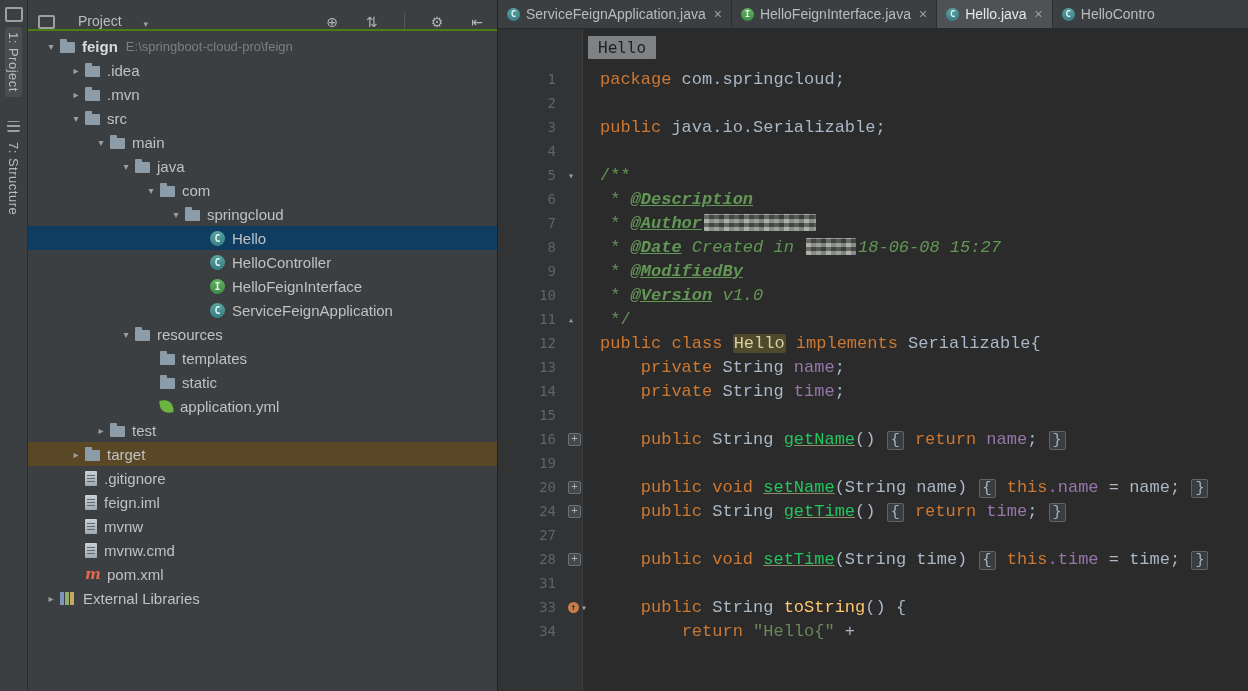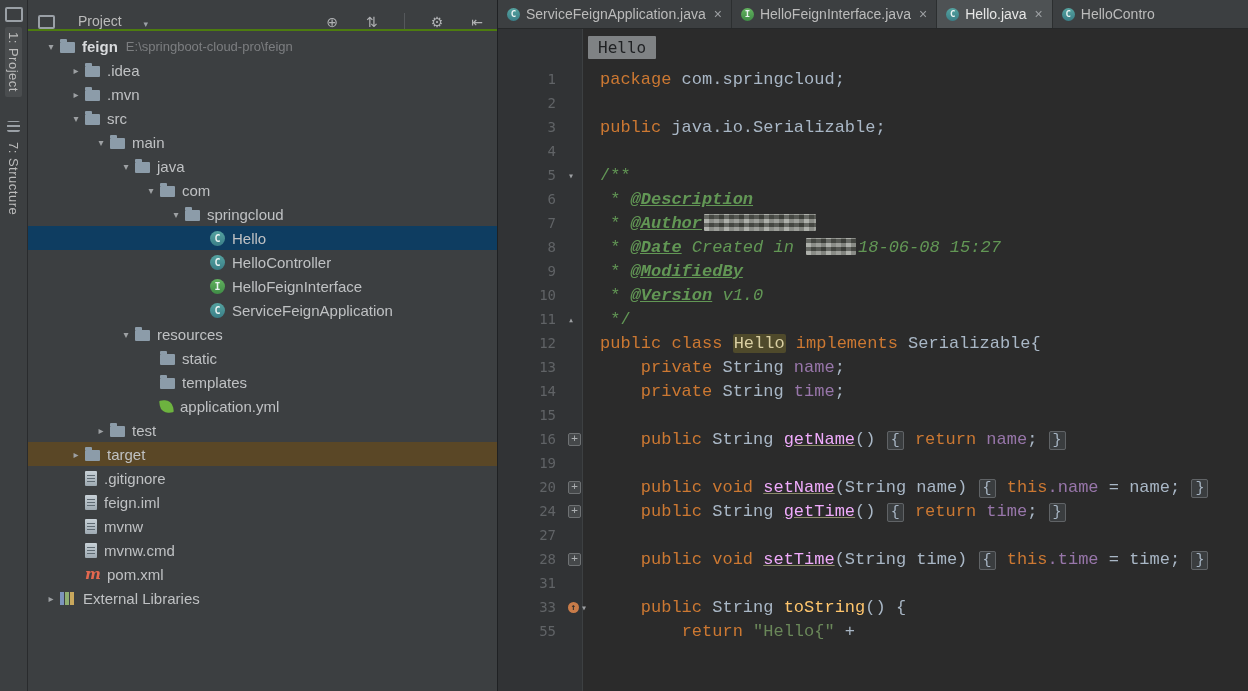--- a/index.html
+++ b/index.html
@@ -192,12 +192,12 @@
         <div class="trow" style="padding-left: 114px;">
           <span class="arrow"></span>
           <span class="tico ti-folder"></span>
+          <span class="tlabel">templates</span>
+        </div>
+        <div class="trow" style="padding-left: 114px;">
+          <span class="arrow"></span>
+          <span class="tico ti-folder"></span>
           <span class="tlabel">static</span>
-        </div>
-        <div class="trow" style="padding-left: 114px;">
-          <span class="arrow"></span>
-          <span class="tico ti-folder"></span>
-          <span class="tlabel">templates</span>
         </div>
         <div class="trow" style="padding-left: 114px;">
           <span class="arrow"></span>

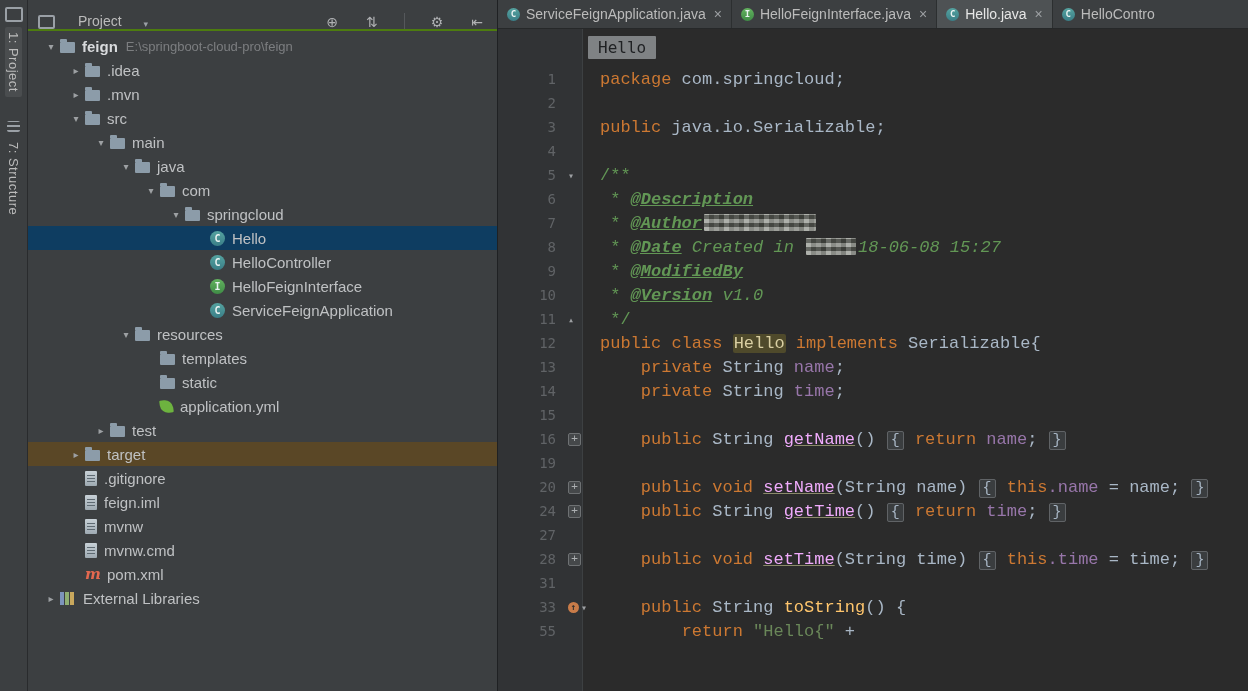--- a/index.html
+++ b/index.html
@@ -87,7 +87,7 @@
   .tk-tag{color:#629755;font-weight:bold;font-style:italic;text-decoration:underline;}
   .tk-fld{color:#9876AA;}
   .tk-mth{color:#FFC66D;}
-  .tk-mthu{color:#f0abfc;text-decoration:underline;text-decoration-color:#8A8A6A;}
+  .tk-mthu{color:#22c55e;text-decoration:underline;text-decoration-color:#8A8A6A;}
   .tk-ann{color:#BBB529;}
   .tk-str{color:#6A8759;}
   .tk-hl{background:#4F4A2B;color:#D9CFA3;border-radius:2px;padding:0 1px;}

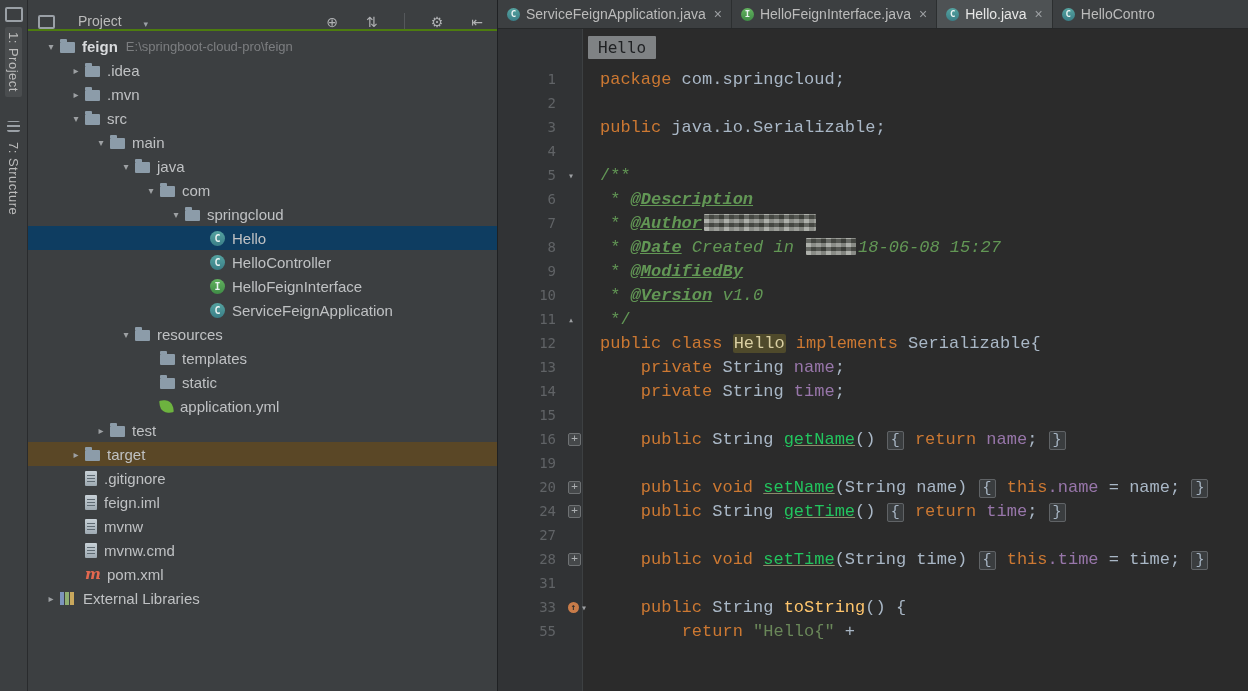--- a/index.html
+++ b/index.html
@@ -406,7 +406,7 @@
             <span class="ctext"><span class="tk-pl">    </span><span class="tk-kw">public</span><span class="tk-pl"> String </span><span class="tk-mth">toString</span><span class="tk-pl">() {</span></span>
           </div>
           <div class="crow">
-            <span class="lnum">55</span>
+            <span class="lnum">34</span>
             <span class="fold"></span>
             <span class="ctext"><span class="tk-pl">        </span><span class="tk-kw">return</span><span class="tk-pl"> </span><span class="tk-str">"Hello{"</span><span class="tk-pl"> +</span></span>
           </div>

